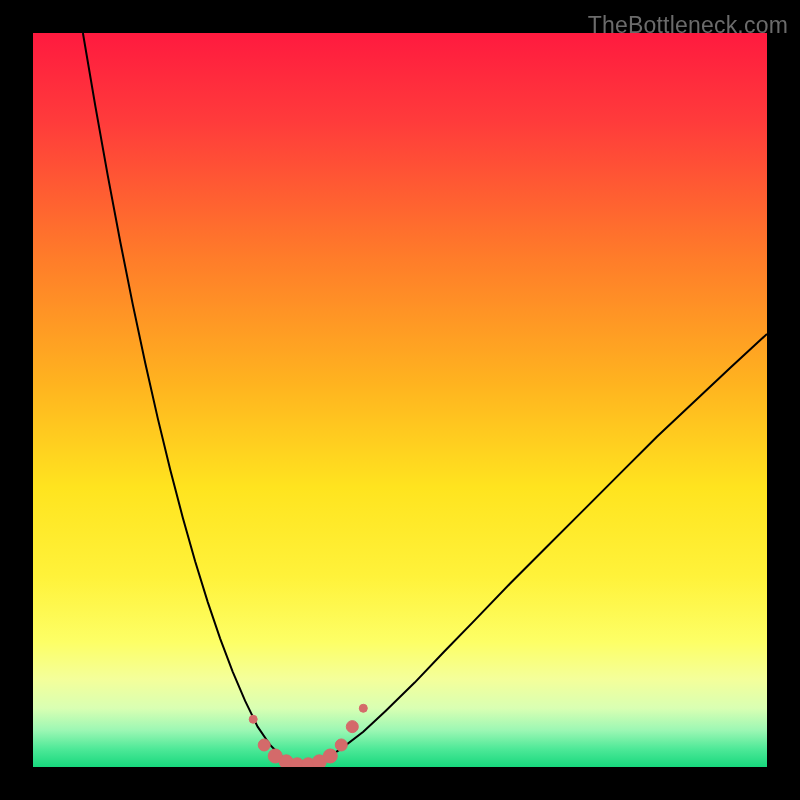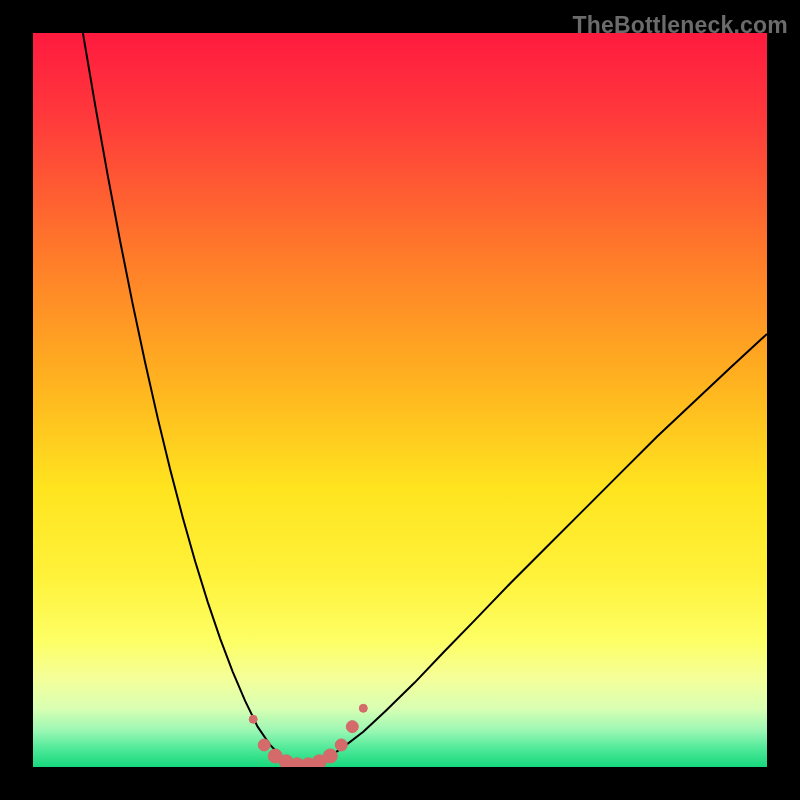--- a/index.html
+++ b/index.html
@@ -37,7 +37,7 @@
     right: 12px;
     color: #6b6b6b;
     font-size: 23px;
-    font-weight: 700;
+    font-weight: 400;
     letter-spacing: 0.2px;
   }
   svg.curves {

